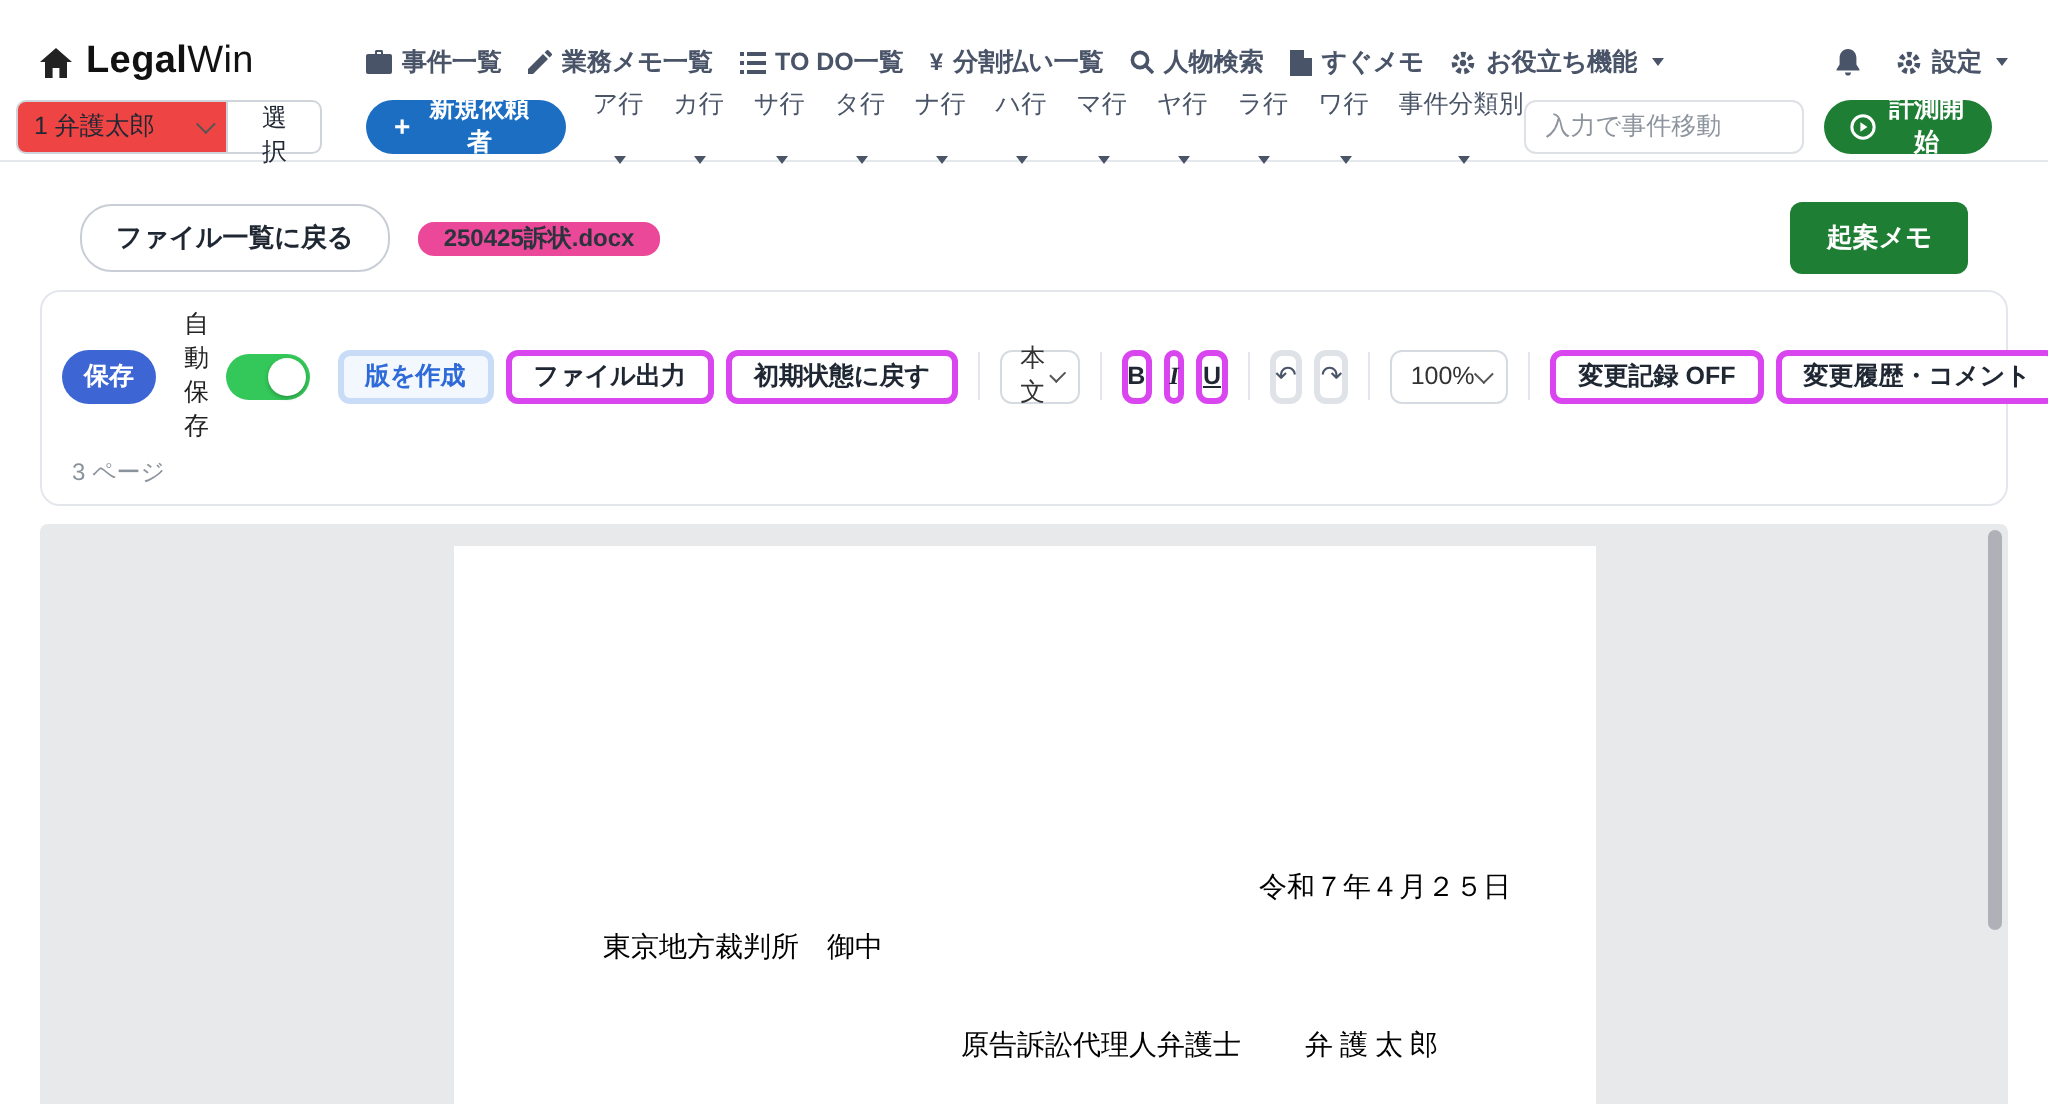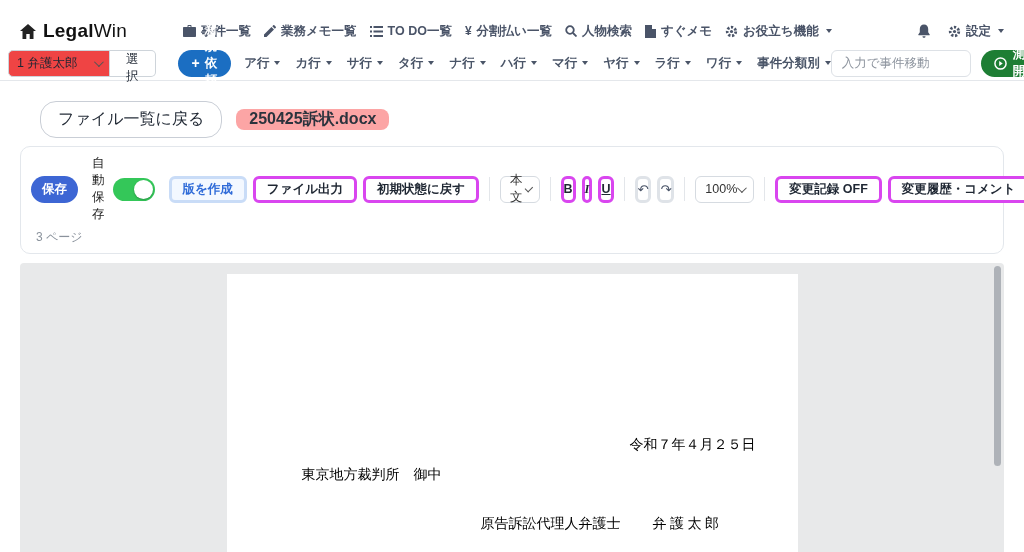--- a/index.html
+++ b/index.html
@@ -35,8 +35,8 @@
     align-items:center; gap:5px; cursor:pointer; }
   .plus-glyph { font-size:14px; font-weight:700; line-height:1; }
   .kana-nav { display:flex; align-items:center; gap:15px; margin-left:13px; }
-  .kana-item { display:flex; align-items:center; gap:3px; font-size:12.5px; font-weight:700;
-    color:#4a5568; cursor:pointer; white-space:nowrap; }
+  .kana-item { display:flex; align-items:center; gap:17px; font-size:12.5px; font-weight:400;
+    color:#4a5568; cursor:pointer; white-space:nowrap;flex-direction:column; }
   .casebar-right { margin-left:auto; display:flex; align-items:center; gap:10px; margin-right:20px; }
   .move-input { width:140px; height:27px; border:1px solid #dde1e6; border-radius:6px; padding:0 10px;
     font-size:12.5px; font-family:inherit; color:#333; }

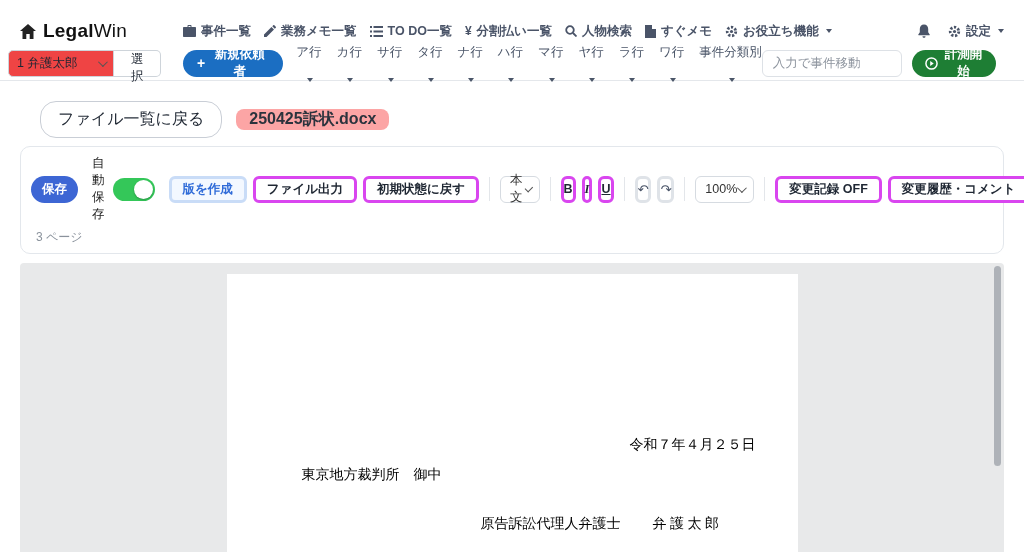--- a/index.html
+++ b/index.html
@@ -47,7 +47,7 @@
   
   .filebar { display:flex; align-items:center; padding:20px 40px 8px 40px; background:#fff; }
   .back-btn { background:#fff; border:1px solid #c9ced6; border-radius:16px; padding:7px 17px;
-    font-size:16px; font-weight:400; color:#1f2733; cursor:pointer; font-family:inherit; }
+    font-size:13px; font-weight:700; color:#1f2733; cursor:pointer; font-family:inherit; }
   .file-badge { background:#fca5a5; border-radius:8px; padding:0 13px; font-size:16px;
     font-weight:600; color:#2b333d; margin-left:14px; }
   .draft-btn { margin-left:auto; background:#1e7e34; color:#fff; border:none; border-radius:6px;

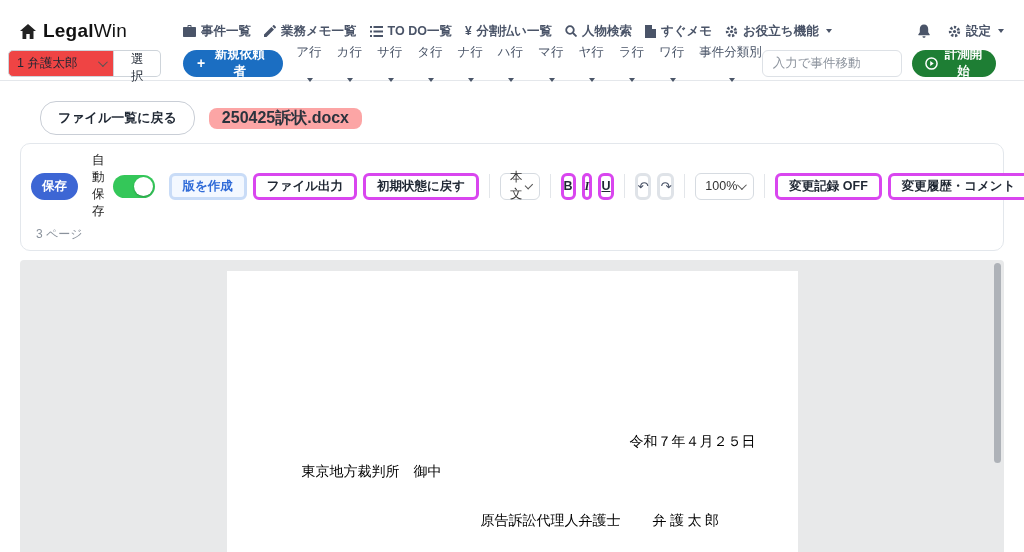--- a/index.html
+++ b/index.html
@@ -48,7 +48,7 @@
   .filebar { display:flex; align-items:center; padding:20px 40px 8px 40px; background:#fff; }
   .back-btn { background:#fff; border:1px solid #c9ced6; border-radius:16px; padding:7px 17px;
     font-size:13px; font-weight:700; color:#1f2733; cursor:pointer; font-family:inherit; }
-  .file-badge { background:#fca5a5; border-radius:8px; padding:0 13px; font-size:16px;
+  .file-badge { background:#ec4899; border-radius:8px; padding:0 13px; font-size:12px;
     font-weight:600; color:#2b333d; margin-left:14px; }
   .draft-btn { margin-left:auto; background:#1e7e34; color:#fff; border:none; border-radius:6px;
     padding:9px 18px; font-size:13px; font-weight:700; cursor:pointer; font-family:inherit; }

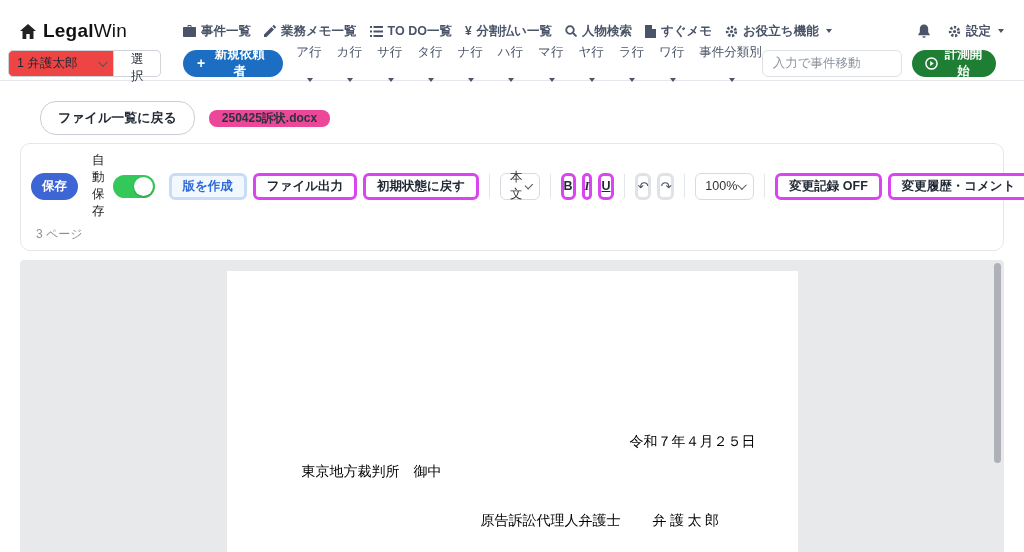--- a/index.html
+++ b/index.html
@@ -266,6 +266,7 @@
 <div class="filebar">
   <button class="back-btn">ファイル一覧に戻る</button>
   <span class="file-badge">250425訴状.docx</span>
+  <button class="draft-btn">起案メモ</button>
 </div>
 
 <div class="toolbar-card">

